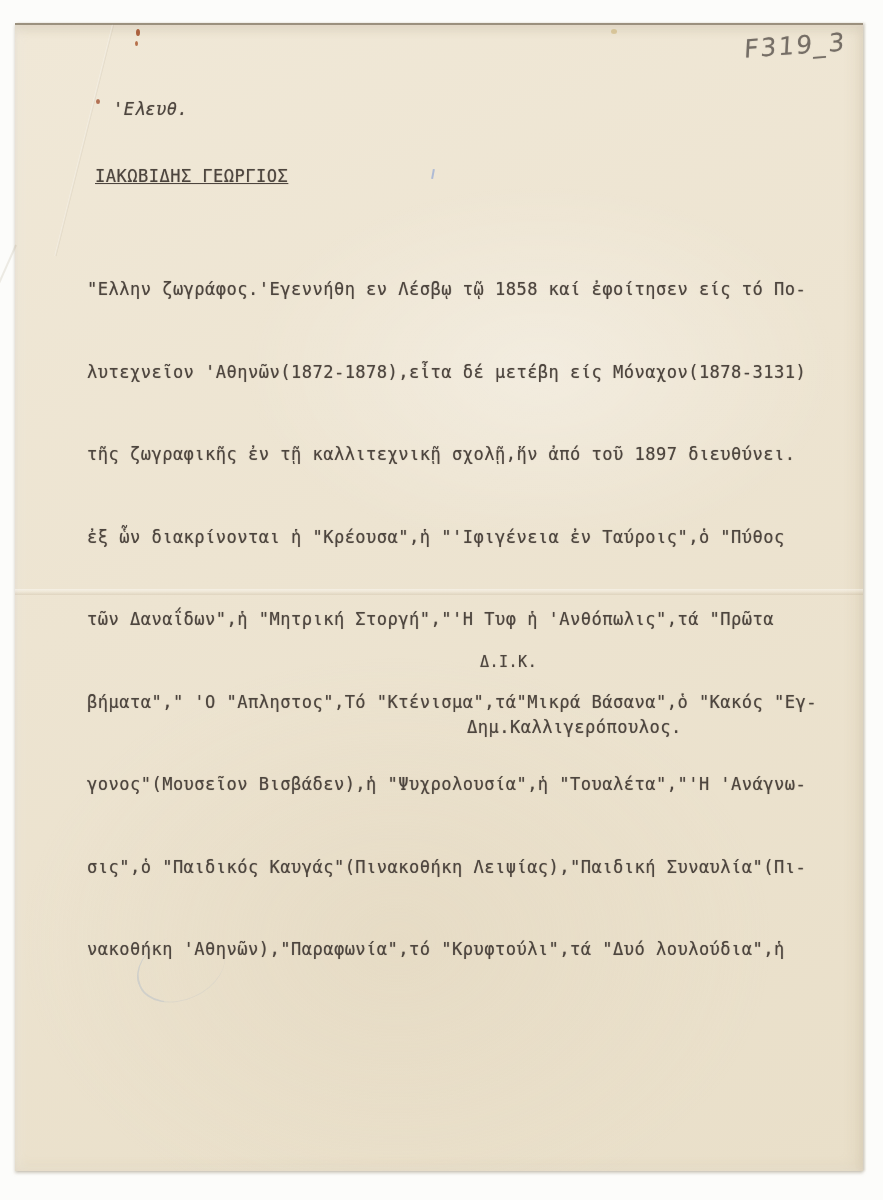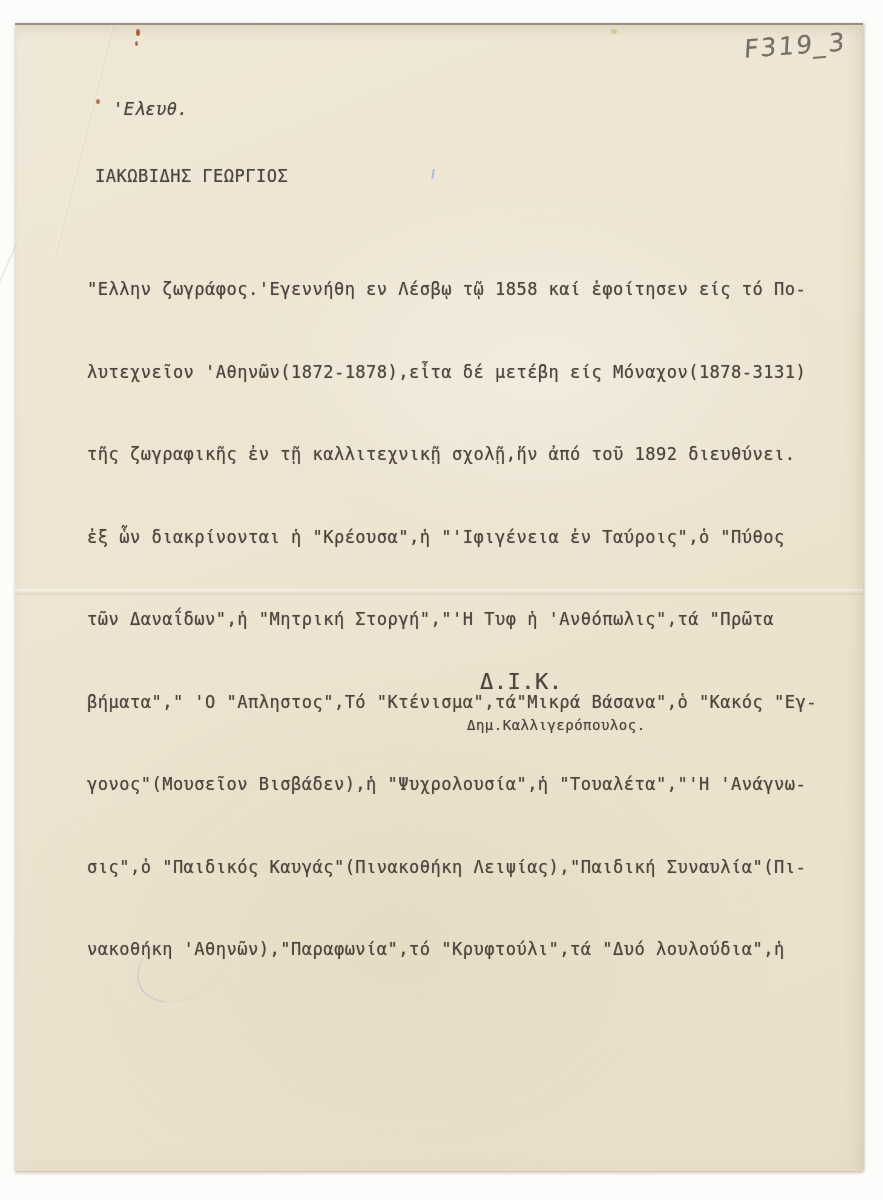--- a/index.html
+++ b/index.html
@@ -50,6 +50,7 @@
     left: 80px;
     top: 141px;
     font-size: 17px;
+    text-decoration: underline;
   }
   .body-block {
     left: 72px;

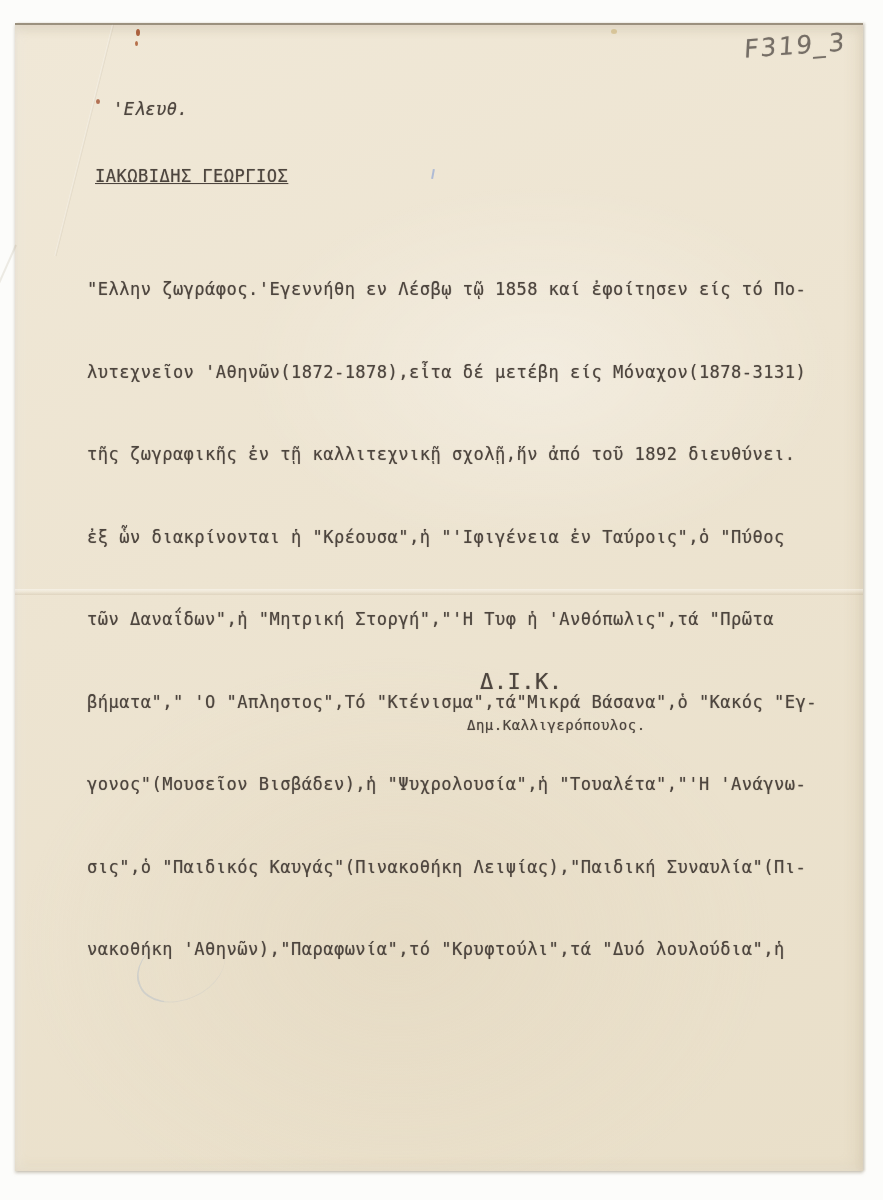--- a/index.html
+++ b/index.html
@@ -172,7 +172,7 @@
     <div class="typed body-block">
       <div>"Ελλην ζωγράφος.'Εγεννήθη εν Λέσβῳ τῷ 1858 καί ἐφοίτησεν είς τό Πο-</div>
       <div>λυτεχνεῖον 'Αθηνῶν(1872-1878),εἶτα δέ μετέβη είς Μόναχον(1878-3131)</div>
-      <div>τῆς ζωγραφικῆς ἐν τῇ καλλιτεχνικῇ σχολῇ,ἥν ἀπό τοῦ 1892 διευθύνει.</div>
+      <div>τῆς ζωγραφικῆς ἐν τῇ καλλιτεχνικῇ σχολῇ,ἥν ἀπό τοῦ 1897 διευθύνει.</div>
       <div>ἐξ ὧν διακρίνονται ἡ "Κρέουσα",ἡ "'Ιφιγένεια ἐν Ταύροις",ὁ "Πύθος</div>
       <div>τῶν Δαναΐδων",ἡ "Μητρική Στοργή","'Η Τυφ ἡ 'Ανθόπωλις",τά "Πρῶτα</div>
       <div>βήματα"," 'Ο "Απληστος",Τό "Κτένισμα",τά"Μικρά Βάσανα",ὁ "Κακός "Εγ-</div>

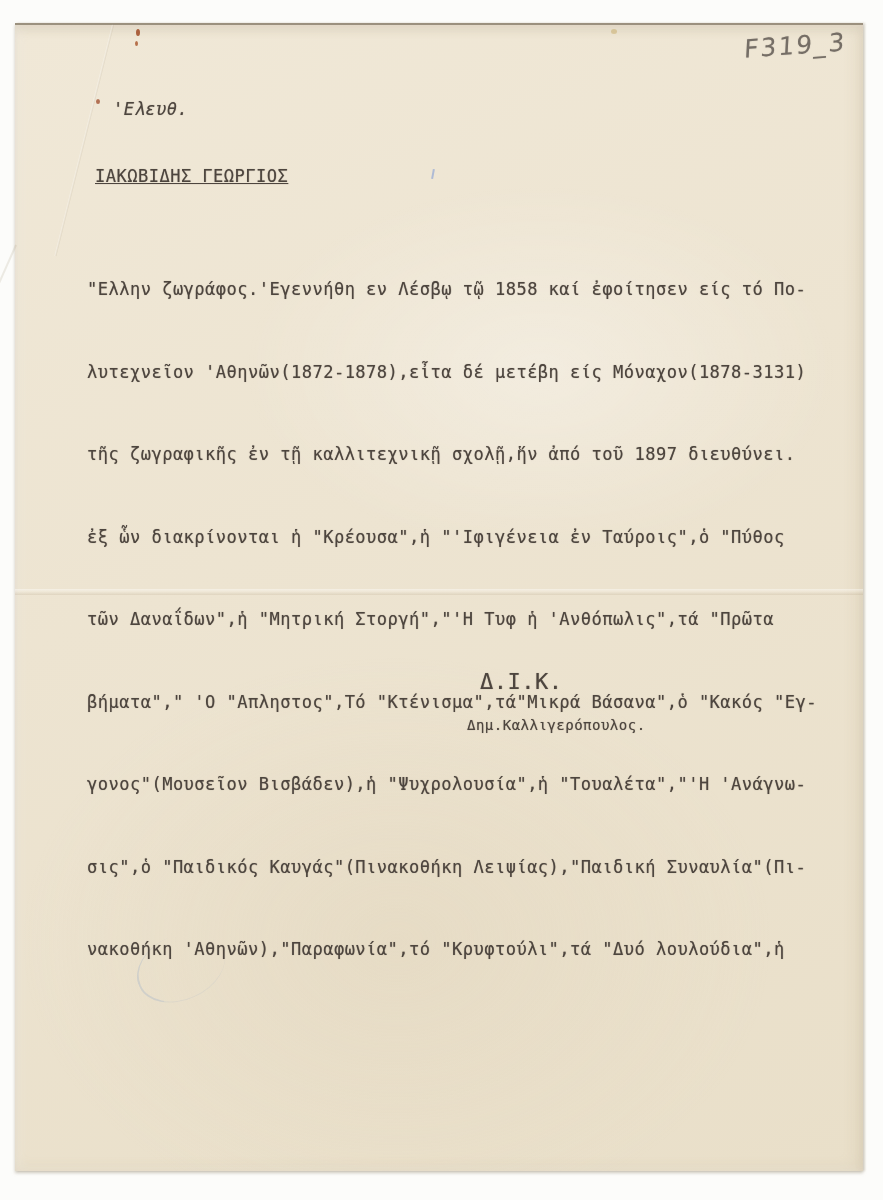--- a/index.html
+++ b/index.html
@@ -60,8 +60,8 @@
   }
   .sig-initials {
     left: 465px;
-    top: 644px;
-    font-size: 22px;
+    top: 628px;
+    font-size: 15px;
   }
   .sig-name {
     left: 452px;

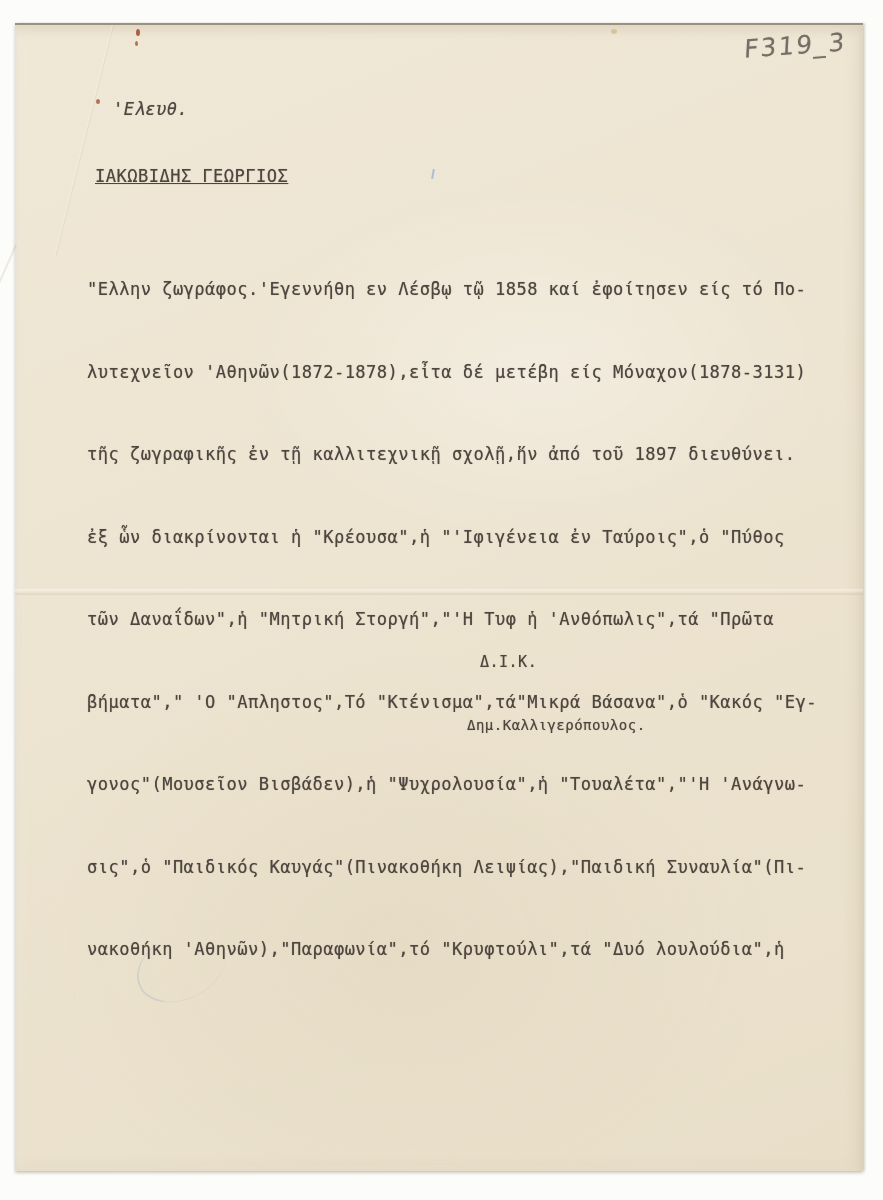--- a/index.html
+++ b/index.html
@@ -66,7 +66,7 @@
   .sig-name {
     left: 452px;
     top: 692px;
-    font-size: 14px;
+    font-size: 17px;
   }
   .pencil-number {
     position: absolute;

